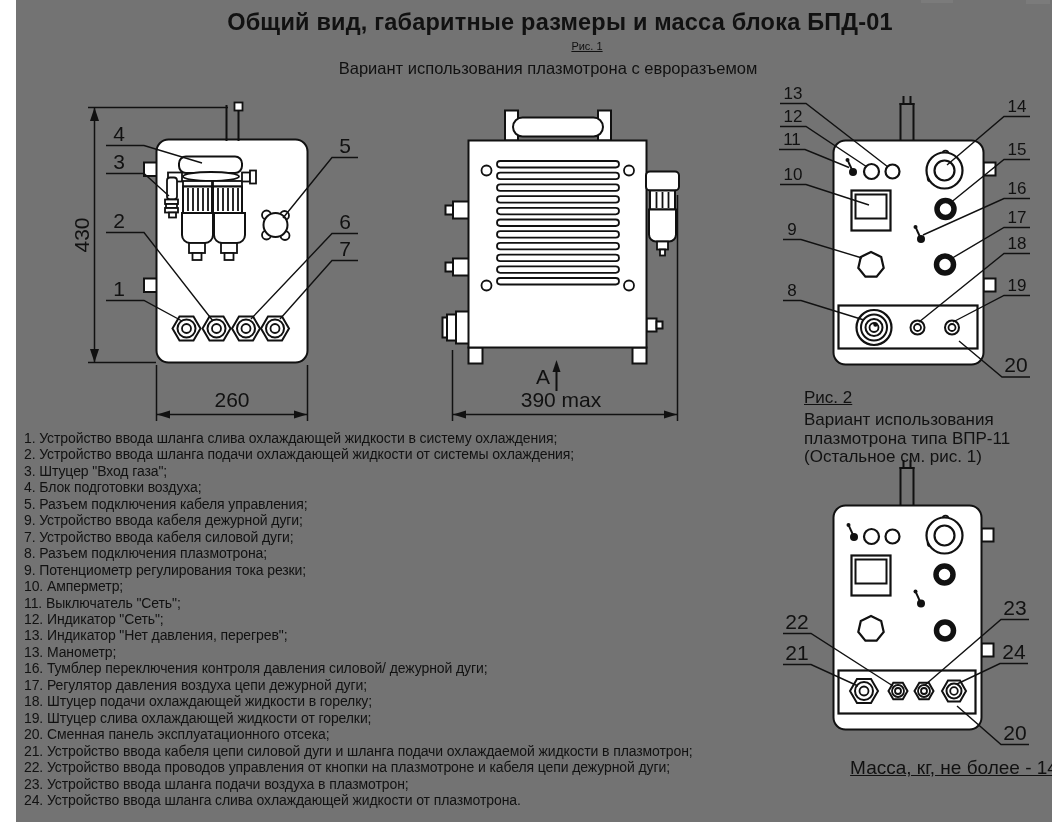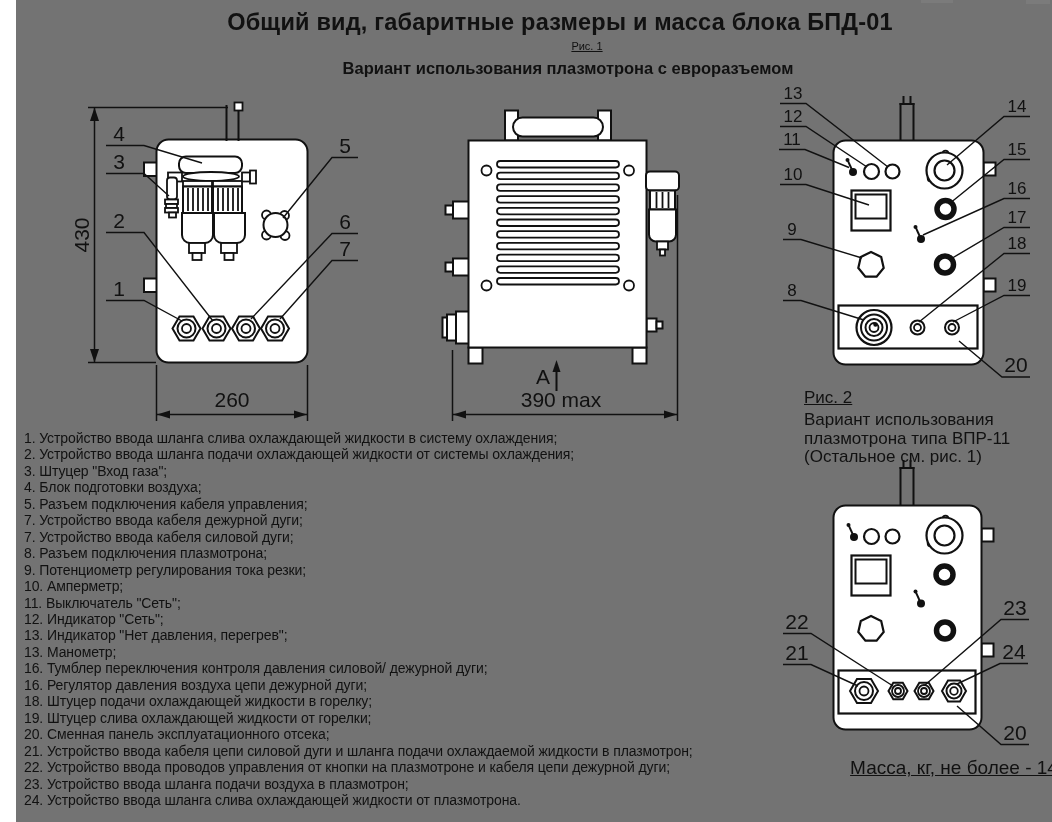--- a/index.html
+++ b/index.html
@@ -43,7 +43,7 @@
 
   <div class="abs ctr title" style="left:544px;top:9px;">Общий вид, габаритные размеры и масса блока БПД-01</div>
   <div class="abs ctr figcap" style="left:571px;top:40px;">Рис. 1</div>
-  <div class="abs ctr figsub" style="left:552px;top:59px;font-weight:bold;">Вариант использования плазмотрона с евроразъемом</div>
+  <div class="abs ctr figsub" style="left:532px;top:59px;">Вариант использования плазмотрона с евроразъемом</div>
 
   <svg width="1052" height="822" viewBox="0 0 1052 822">
 

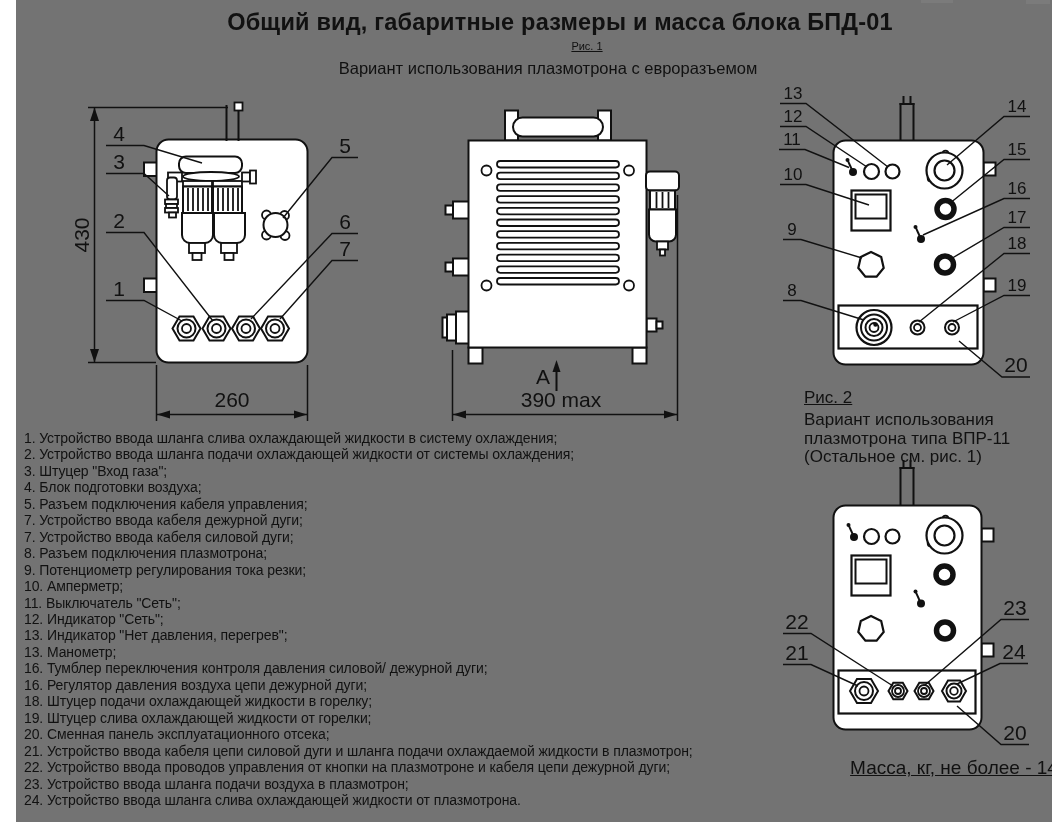--- a/index.html
+++ b/index.html
@@ -404,7 +404,7 @@
     <div>3. Штуцер "Вход газа";</div>
     <div>4. Блок подготовки воздуха;</div>
     <div>5. Разъем подключения кабеля управления;</div>
-    <div>7. Устройство ввода кабеля дежурной дуги;</div>
+    <div>9. Устройство ввода кабеля дежурной дуги;</div>
     <div>7. Устройство ввода кабеля силовой дуги;</div>
     <div>8. Разъем подключения плазмотрона;</div>
     <div>9. Потенциометр регулирования тока резки;</div>

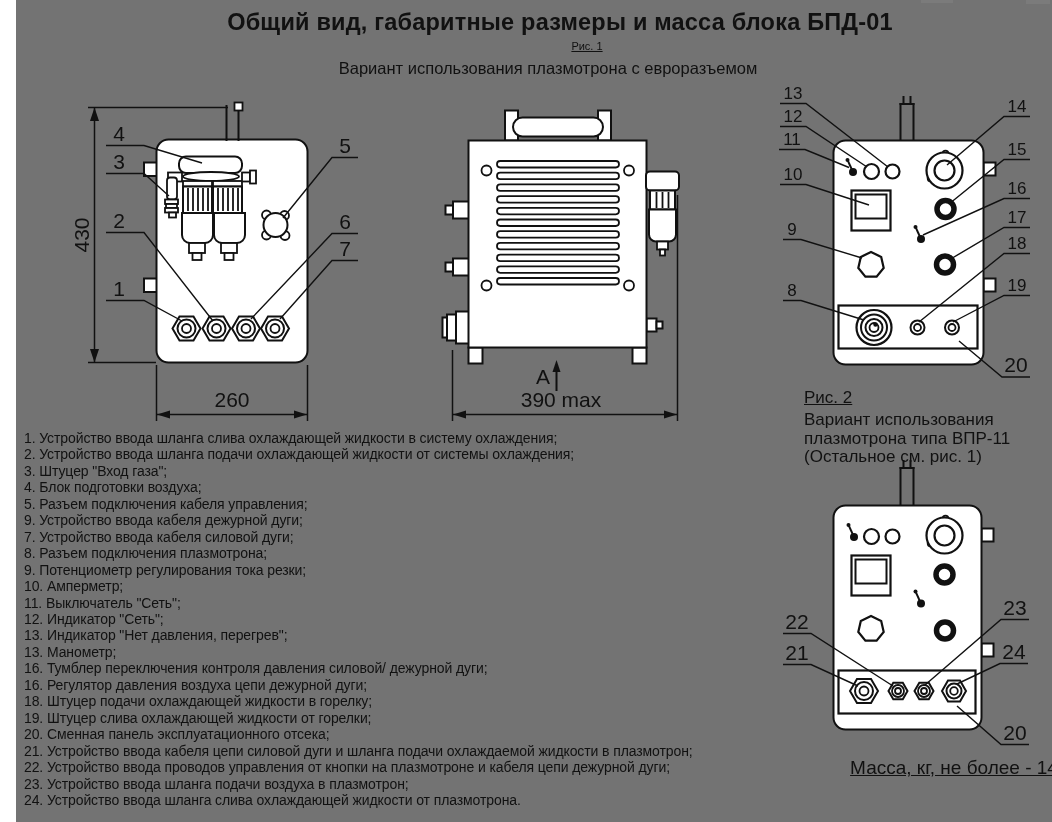--- a/index.html
+++ b/index.html
@@ -414,7 +414,7 @@
     <div>13. Индикатор "Нет давления, перегрев";</div>
     <div>13. Манометр;</div>
     <div>16. Тумблер переключения контроля давления силовой/ дежурной дуги;</div>
-    <div>16. Регулятор давления воздуха цепи дежурной дуги;</div>
+    <div>17. Регулятор давления воздуха цепи дежурной дуги;</div>
     <div>18. Штуцер подачи охлаждающей жидкости в горелку;</div>
     <div>19. Штуцер слива охлаждающей жидкости от горелки;</div>
     <div>20. Сменная панель эксплуатационного отсека;</div>

